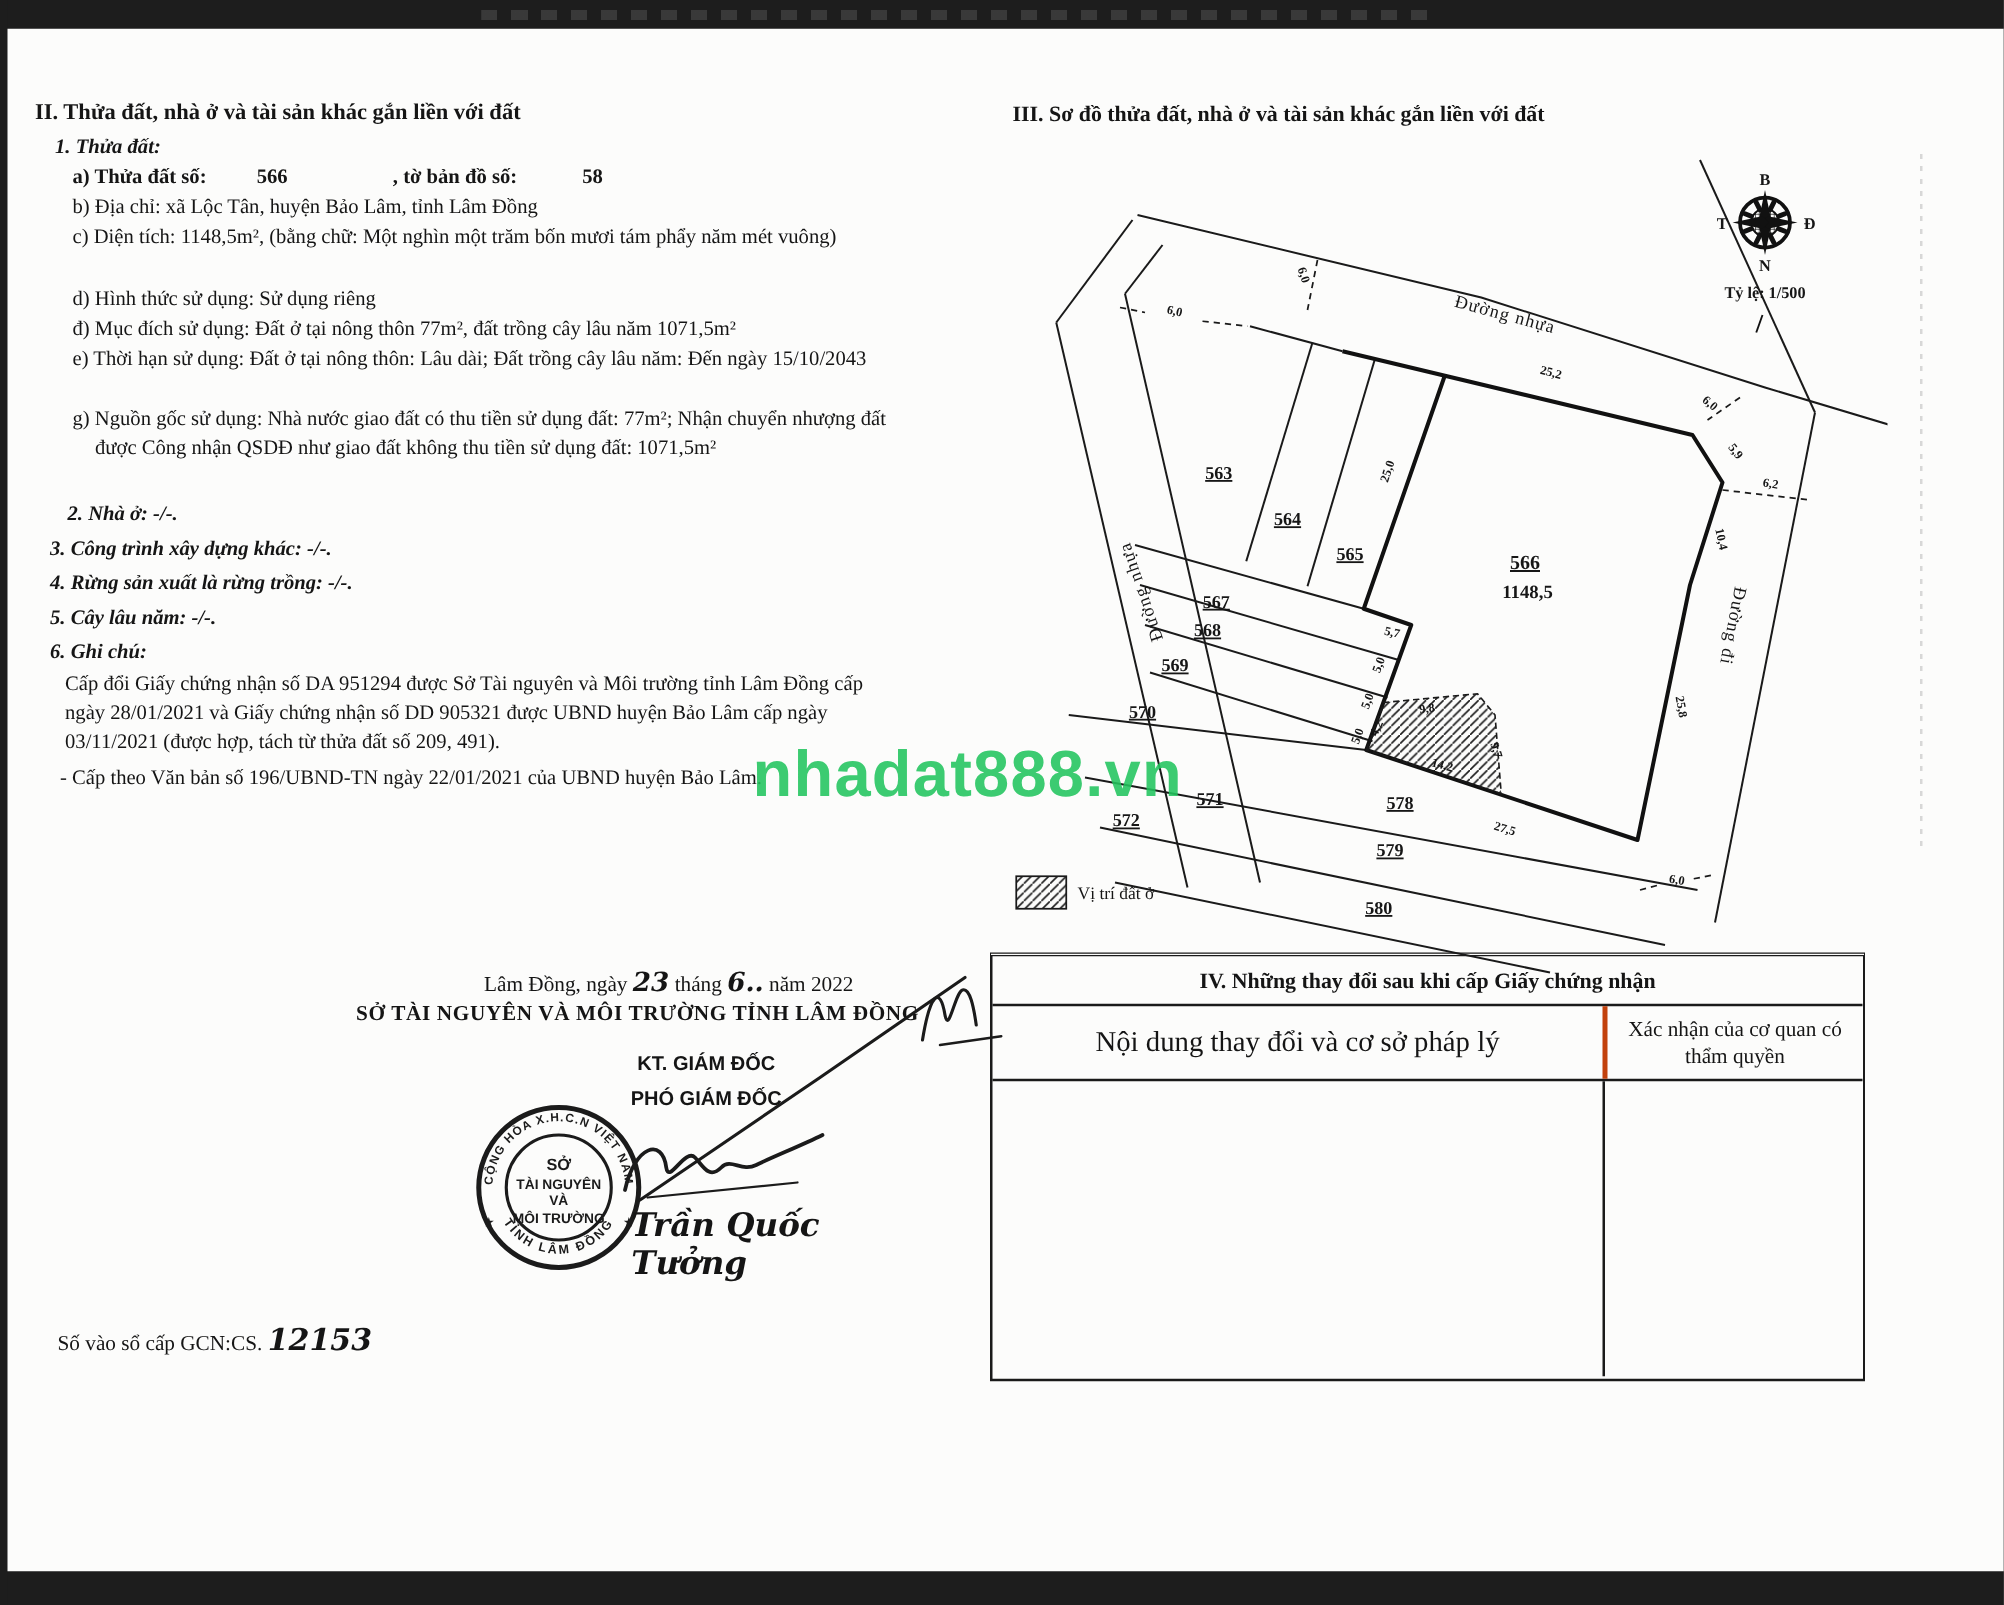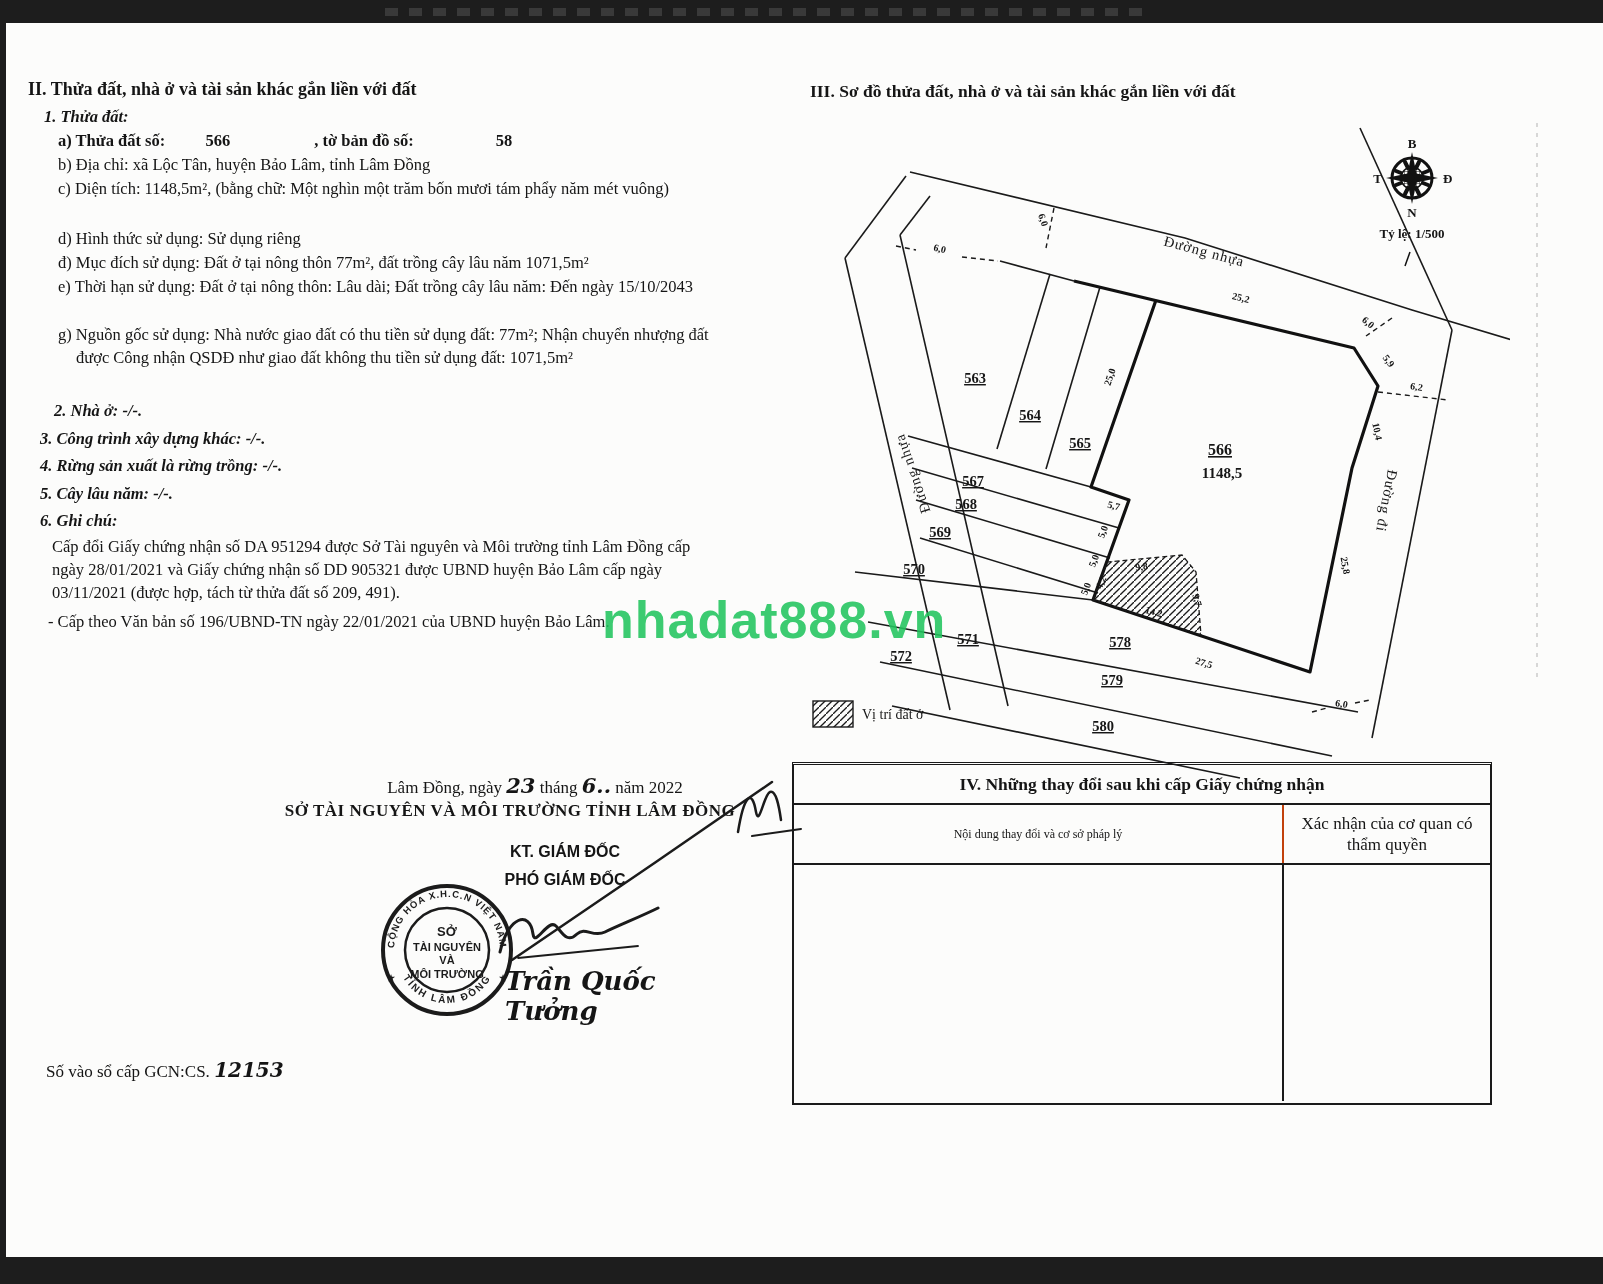--- a/index.html
+++ b/index.html
@@ -57,7 +57,7 @@
   <span class="bold">a) Thửa đất số:</span>
   <span class="bold" style="margin-left:36px">566</span>
   <span class="bold" style="margin-left:80px">, tờ bản đồ số:</span>
-  <span class="bold" style="margin-left:78px">58</span>
+  <span class="bold" style="margin-left:48px">58</span>
 </div>
 <div class="abs t" style="left:58px;top:153px;width:660px">b) Địa chỉ:  xã Lộc Tân, huyện Bảo Lâm, tỉnh Lâm Đồng</div>
 <div class="abs t hang" style="left:58px;top:177px;width:640px">c) Diện tích:  1148,5m², (bằng chữ: Một nghìn một trăm bốn mươi tám phẩy năm mét vuông)</div>

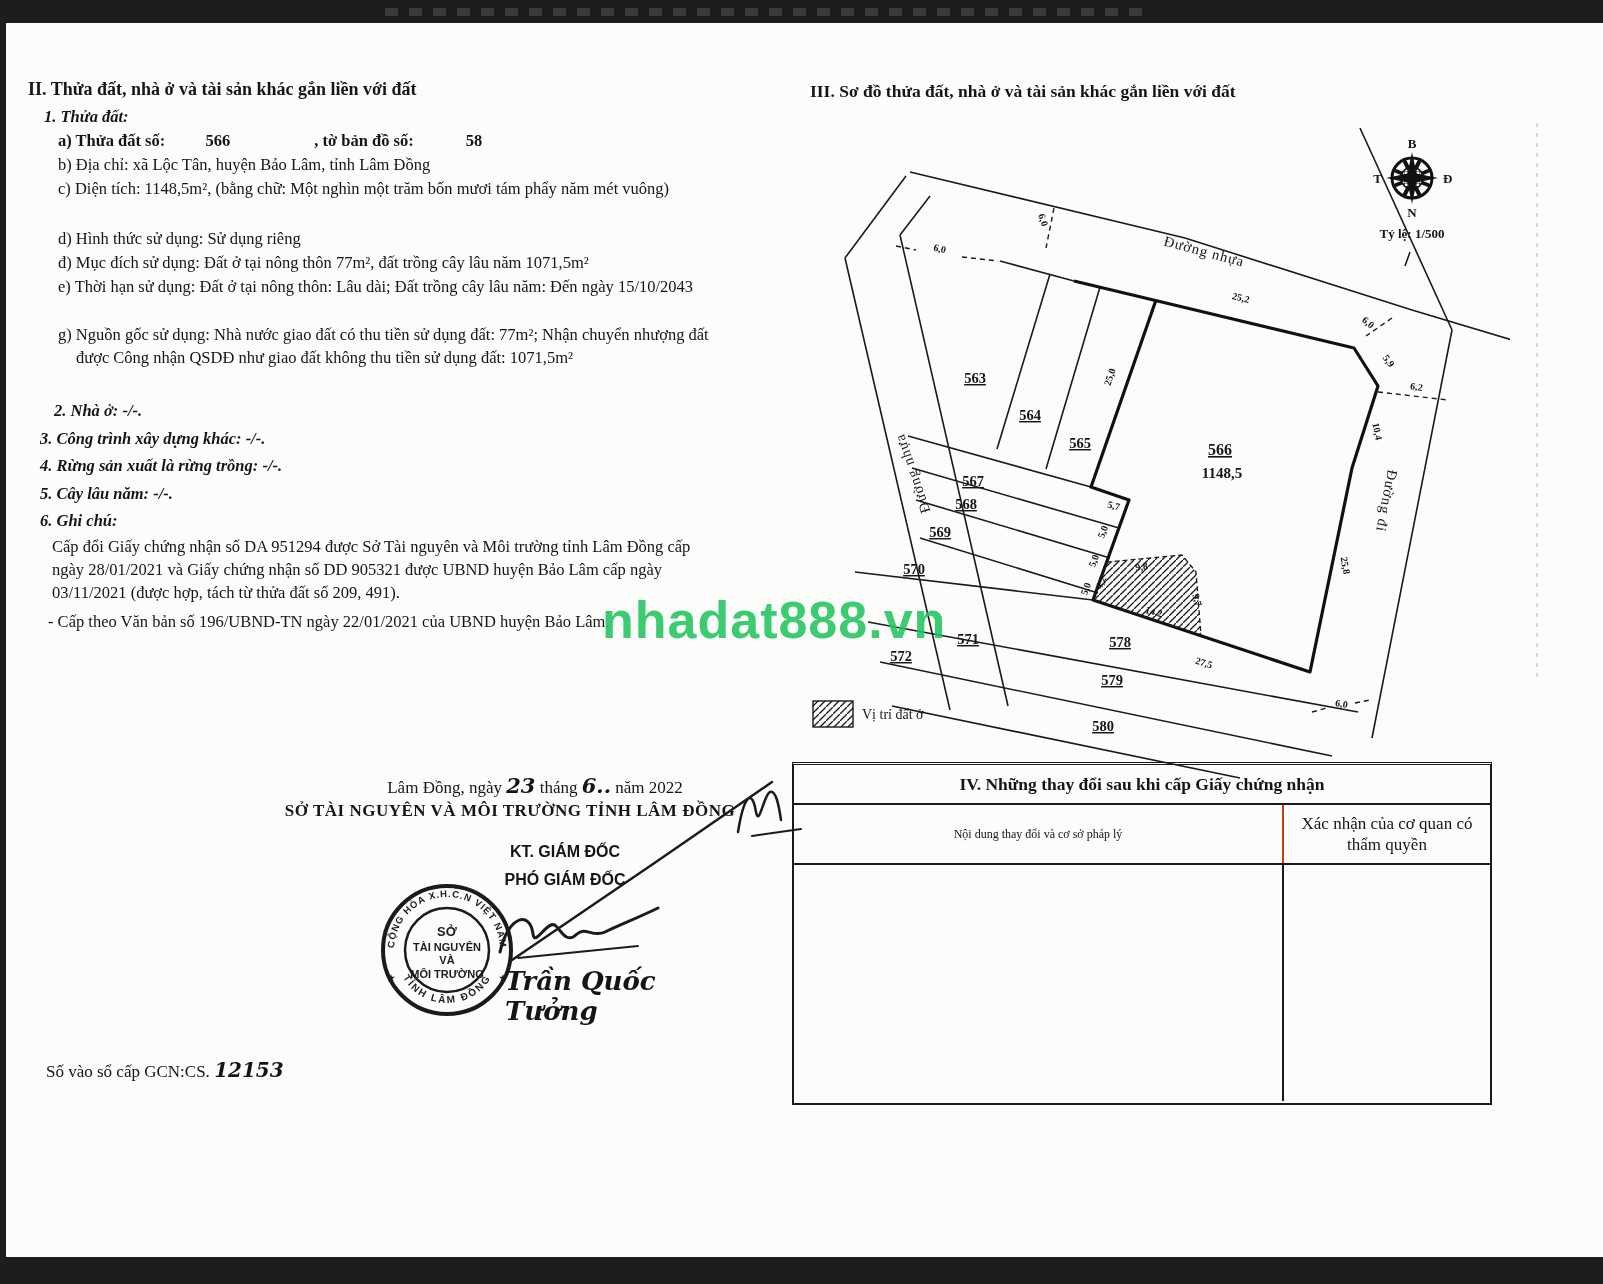--- a/index.html
+++ b/index.html
@@ -25,7 +25,7 @@
   .t4-title{height:38px;border-bottom:2px solid #1a1a1a;display:flex;align-items:center;justify-content:center;
       font-weight:bold;font-size:17.5px}
   .t4-cols{display:flex;height:58px;border-bottom:2px solid #1a1a1a}
-  .t4-c1{width:488px;border-right:2px solid #c2410c;display:flex;align-items:center;justify-content:center;font-size:12px}
+  .t4-c1{width:488px;border-right:4px solid #c2410c;display:flex;align-items:center;justify-content:center;font-size:23px}
   .t4-c2{flex:1;display:flex;align-items:center;justify-content:center;text-align:center;font-size:17px;line-height:21px;padding:0 8px}
   .t4-body{display:flex;height:236px}
   .t4-b1{width:488px;border-right:2px solid #1a1a1a}

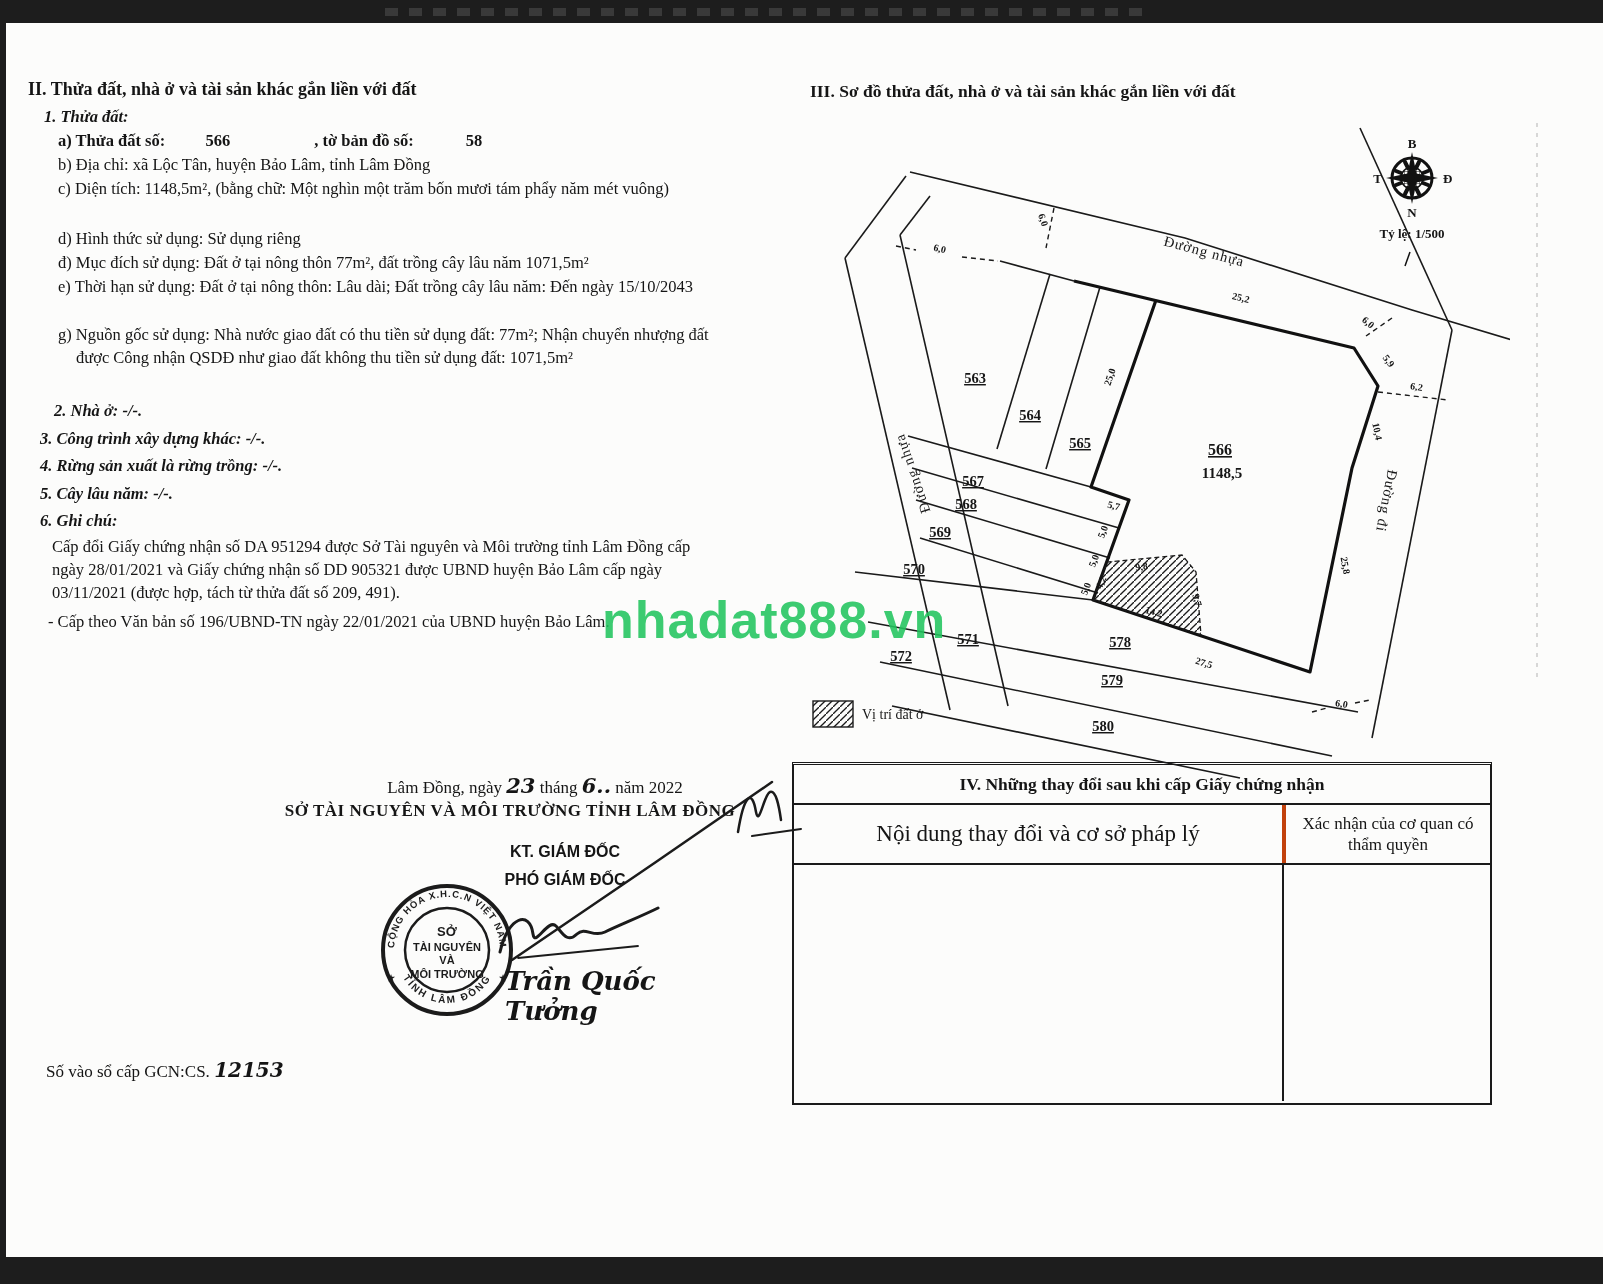--- a/index.html
+++ b/index.html
@@ -265,7 +265,7 @@
 
 <div class="abs" style="left:46px;top:1060px;font-size:17px">
   <span>Số vào sổ cấp GCN:CS.</span>
-  <span class="hw" style="font-size:20px">12153</span>
+  <span class="hw" style="font-size:24px">12153</span>
 </div>
 
 </body></html>

